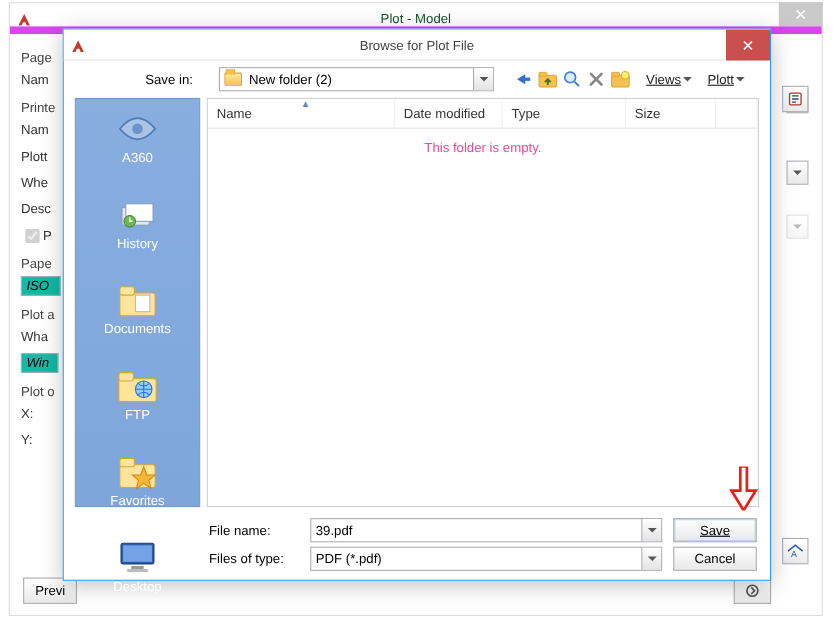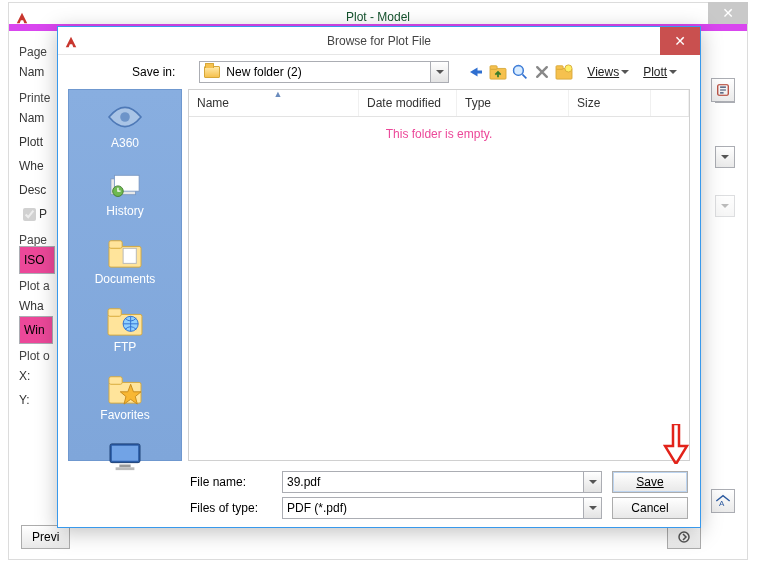--- a/index.html
+++ b/index.html
@@ -37,7 +37,7 @@
 .small-tri { width:0; height:0; border-left:4px solid transparent; border-right:4px solid transparent; border-top:4px solid #555; display:inline-block; }
 
 .modal-body { display:flex; height:372px; }
-.sidebar { width:114px; margin:0 0 0 10px; background:linear-gradient(#88aee0,#7fa6da); border:1px solid #6f98cf; display:flex; flex-direction:column; align-items:center; padding:8px 0; gap:12px; }
+.sidebar { width:114px; margin:0 0 0 10px; background:linear-gradient(#88aee0,#7fa6da); border:1px solid #6f98cf; display:flex; flex-direction:column; align-items:center; padding:8px 0; gap:22px; }
 .sb-item { width:100%; text-align:center; color:#fff; font-size:11px; padding:2px 0 4px; }
 .sb-icon { width:40px; height:34px; margin:0 auto 2px; display:flex; align-items:center; justify-content:center; }
 

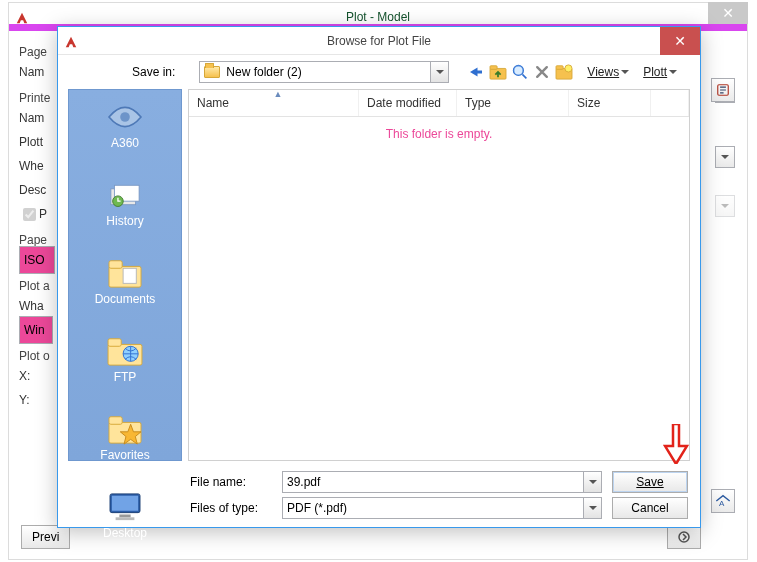--- a/index.html
+++ b/index.html
@@ -14,7 +14,7 @@
 .field { height:22px; display:flex; align-items:center; margin:2px 0; }
 .field label { width:44px; }
 .group-title { color:#444; margin-top:8px; }
-select.frag, input.frag { height:28px; border:1px solid #abadb3; background:#ec4899; padding:0 4px; }
+select.frag, input.frag { height:18px; border:1px solid #abadb3; background:#14b8a6; padding:0 4px;font-style:italic; }
 .paper-sel { width:36px; }
 .scale-sel { width:34px; }
 .frag-input { width:34px; }

